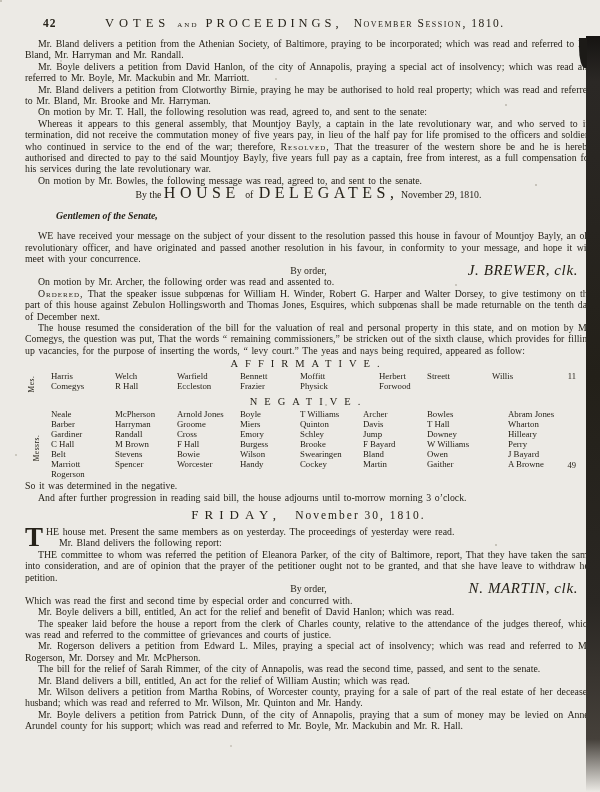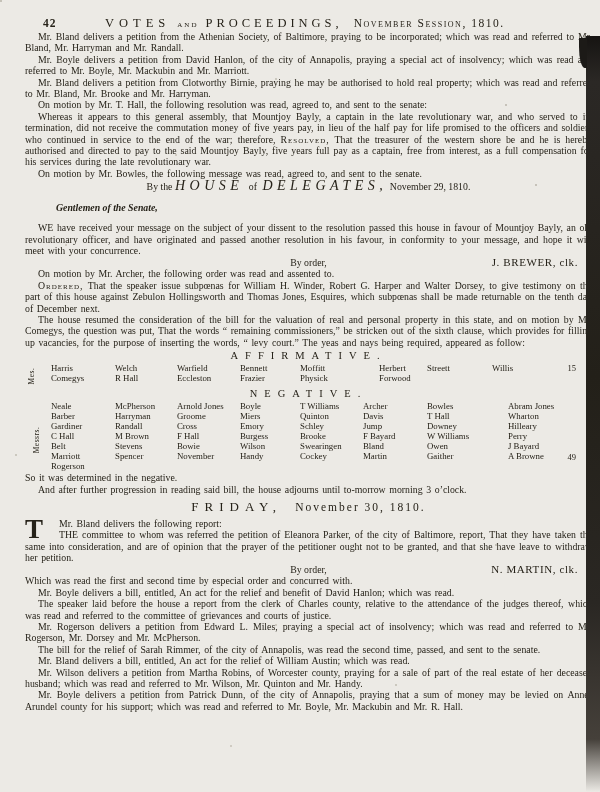--- a/index.html
+++ b/index.html
@@ -17,7 +17,7 @@
     box-sizing:border-box;
   }
   
-  .masthead{display:flex;align-items:baseline;margin-bottom:0;padding-left:18px;}
+  .masthead{display:flex;align-items:baseline;margin-bottom:7px;padding-left:18px;}
   .pagenum{font-weight:bold;font-size:11.5px;letter-spacing:1px;width:62px;}
   .mast-title{flex:1;text-align:left;font-size:12px;white-space:nowrap;}
   .sp-caps{letter-spacing:5px;font-size:12.5px;}

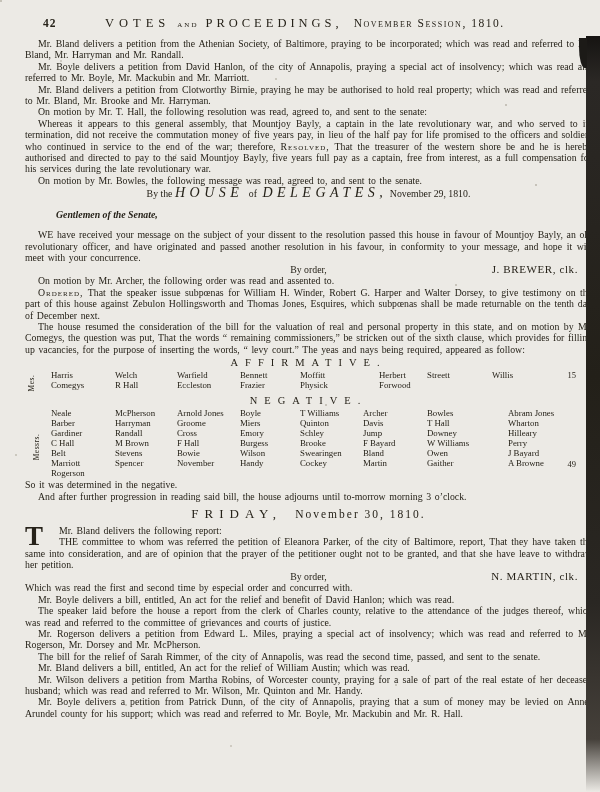--- a/index.html
+++ b/index.html
@@ -36,7 +36,7 @@
   p.noind{text-indent:0;}
   .lead-sc{font-variant:small-caps;letter-spacing:1px;}
   .centerline{margin:1px 0;text-align:center;font-size:9.8px;line-height:11.6px;}
-  .house-sp{letter-spacing:4.5px;font-size:14px;font-style:italic;}
+  .house-sp{letter-spacing:4.5px;font-size:16px;}
   .house-sm{font-size:9.8px;padding:0 3px;}
   .salutation{font-style:italic;text-indent:22px;font-size:9.8px;line-height:11.4px;margin:9px;text-align:left;font-weight:bold;}
   .byorder-row{position:relative;text-align:center;font-size:9.8px;line-height:11.8px;}

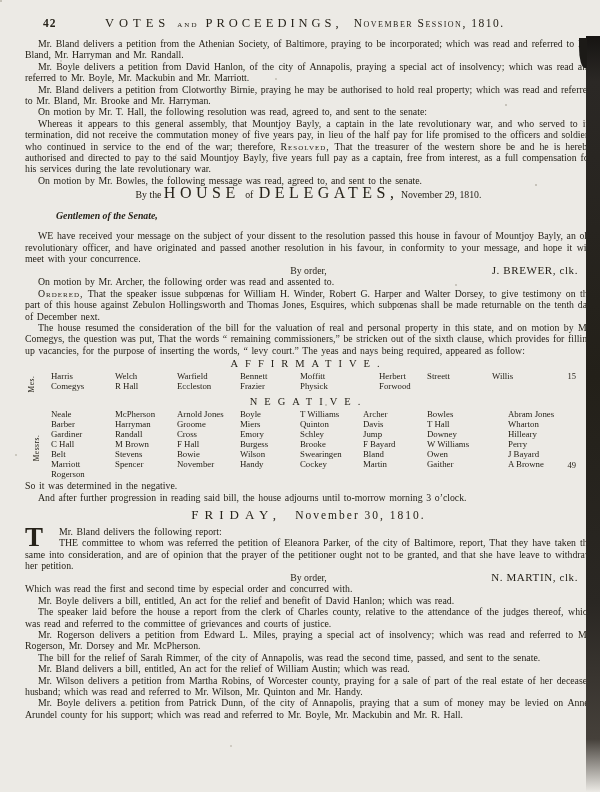--- a/index.html
+++ b/index.html
@@ -40,7 +40,7 @@
   .house-sm{font-size:9.8px;padding:0 3px;}
   .salutation{font-style:italic;text-indent:22px;font-size:9.8px;line-height:11.4px;margin:9px;text-align:left;font-weight:bold;}
   .byorder-row{position:relative;text-align:center;font-size:9.8px;line-height:11.8px;}
-  .clerk{position:absolute;right:14px;top:0;letter-spacing:0.6px;font-size:11px;}
+  .clerk{position:absolute;right:14px;top:0;letter-spacing:0.6px;font-size:15px;font-style:italic;}
   
   .vote-heading{text-align:center;letter-spacing:7px;font-size:10.5px;line-height:12px;margin:2px 0 1px;}
   .vote-table{position:relative;height:23px;margin:1px 0 0;}

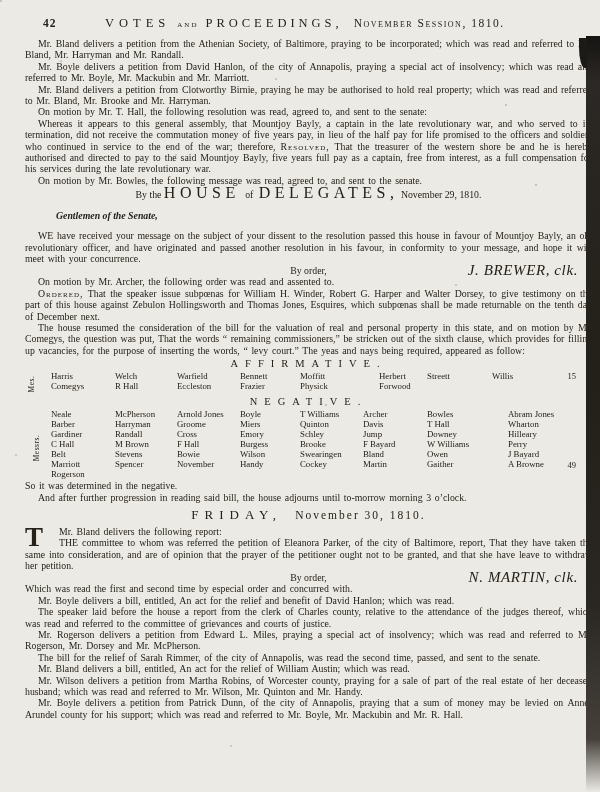--- a/index.html
+++ b/index.html
@@ -142,7 +142,7 @@
 
   <div class="vote-table aff">
     <span class="vote-label">Mes.</span>
-    <span class="vote-count aff">15</span>
+    <span class="vote-count aff">11</span>
   <div class="vote-col" style="left: 26px;">
         <div class="vote-name">Harris</div>
         <div class="vote-name">Comegys</div>

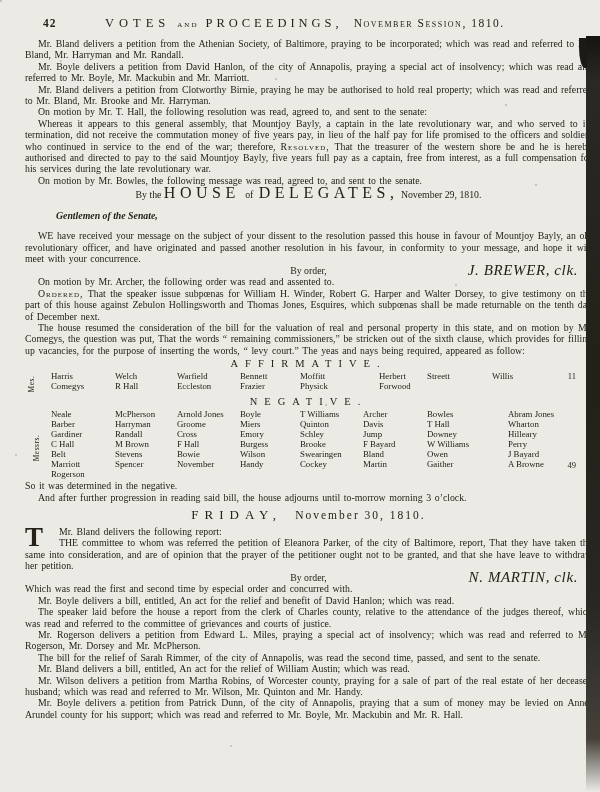--- a/index.html
+++ b/index.html
@@ -203,7 +203,7 @@
         <div class="vote-name">Cross</div>
         <div class="vote-name">F Hall</div>
         <div class="vote-name">Bowie</div>
-        <div class="vote-name">November</div>
+        <div class="vote-name">Worcester</div>
       </div>
       <div class="vote-col" style="left: 215px;">
         <div class="vote-name">Boyle</div>

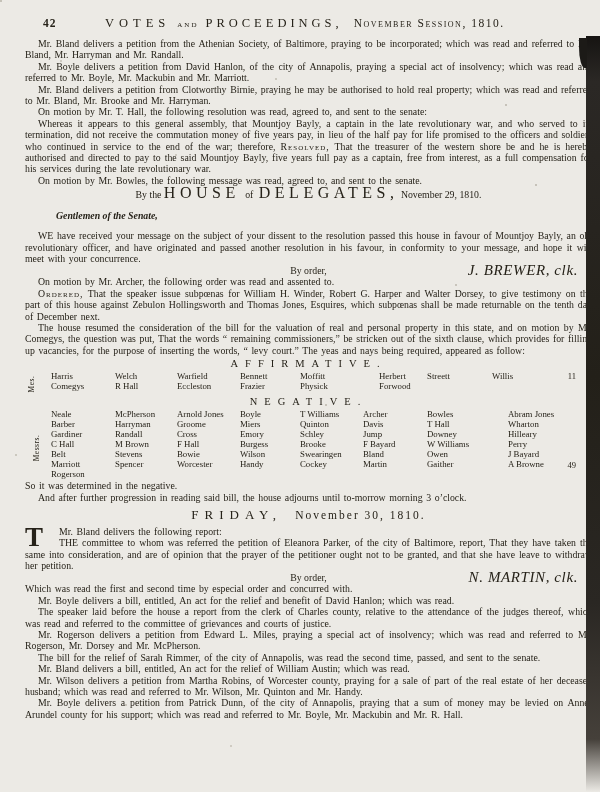--- a/index.html
+++ b/index.html
@@ -258,6 +258,7 @@
 
   <div class="dropwrap">
     <span class="dropcap">T</span>
+    <p class="body noind">HE house met.   Present the same members as on yesterday.   The proceedings of yesterday were read.</p>
     <p class="body">Mr. Bland delivers the following report:</p>
   </div>
 

